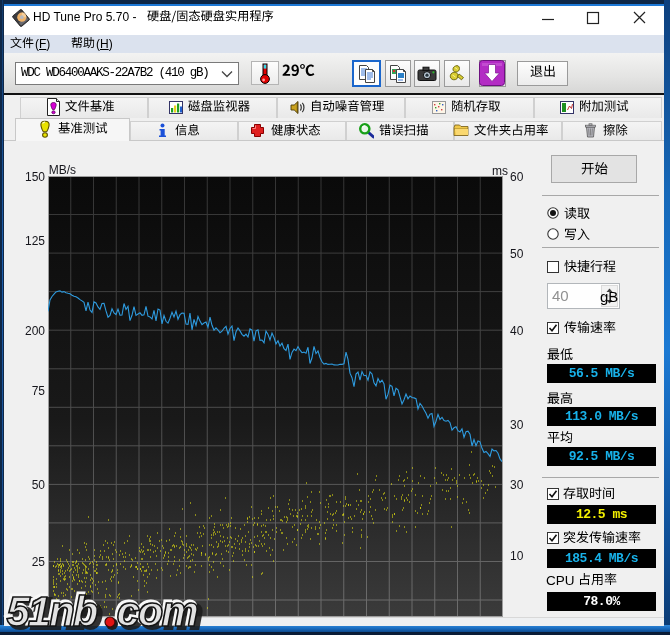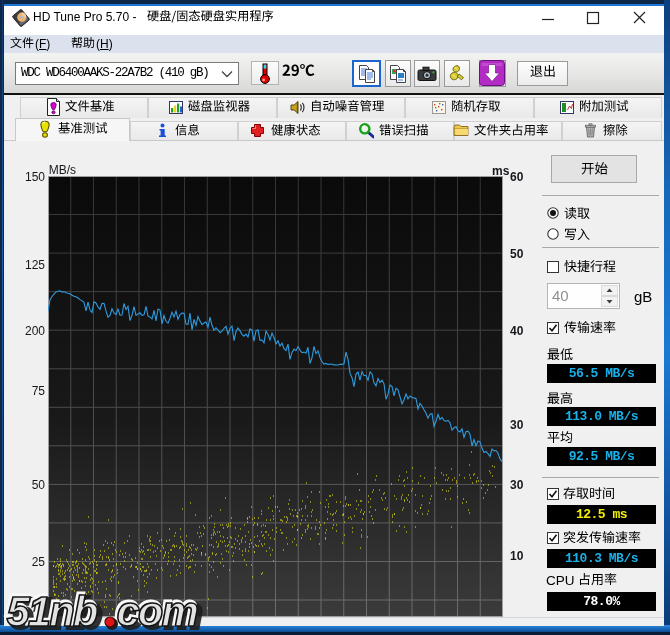--- a/index.html
+++ b/index.html
@@ -4,7 +4,7 @@
 html,body { width:670px; height:635px; overflow:hidden; font-family:"Liberation Sans",sans-serif; }
 body { background:#0e2747; position:relative; }
 .ax { position:absolute; font-size:12px; color:#16161c; text-align:right; }
-.axl { position:absolute; font-size:12px; color:#16161c;font-weight:bold; }
+.axl { position:absolute; font-size:12px; color:#16161c; }
 svg { display:block; }
 </style></head><body>
 <div style="position:absolute;left:2px;top:0;width:1px;height:632px;background:linear-gradient(180deg,#123a6a,#1d5fae 40%,#16457f)"></div>

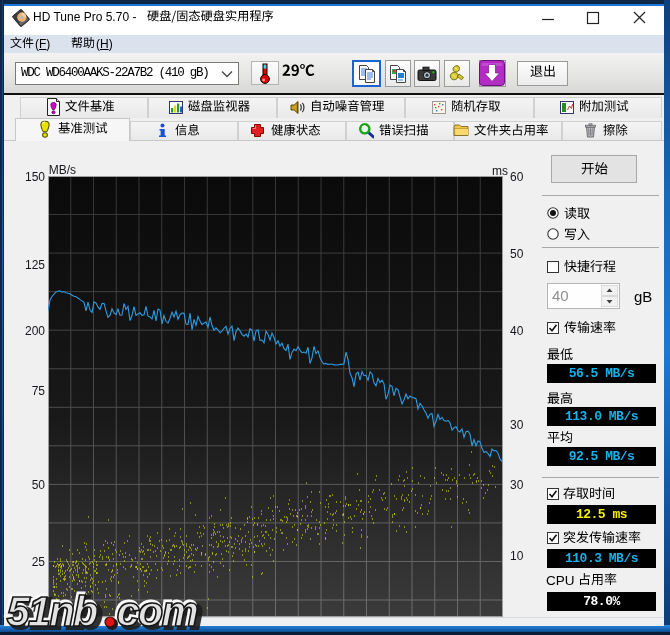--- a/index.html
+++ b/index.html
@@ -305,7 +305,7 @@
 <polyline points="0,135.3 2,123.9 4,120.5 6,118.2 8,115.9 10,115.2 12,114.9 14,116.1 16,115.6 18,116.7 20,117.3 22,117.7 24,119.3 26,120.2 28,120.7 30,122.0 32,123.6 34,124.9 36,126.4 38,134.8 40,126.1 42,134.0 44,136.4 46,125.9 48,126.9 50,130.9 52,133.3 54,127.5 56,127.4 58,134.9 60,141.2 62,139.4 64,132.8 66,137.0 68,138.5 70,133.1 72,139.2 74,139.0 76,127.5 78,133.5 80,130.3 82,144.6 84,139.3 86,130.7 88,139.4 90,138.0 92,136.8 94,139.4 96,138.9 98,130.4 100,140.2 102,140.9 104,143.0 106,134.3 108,144.9 110,133.0 112,134.1 114,147.8 116,139.5 118,145.3 120,147.1 122,142.2 124,136.2 126,141.0 128,135.1 130,143.2 132,138.7 134,137.0 136,137.2 138,148.1 140,148.3 142,137.1 144,153.8 146,143.3 148,149.4 150,140.5 152,145.1 154,148.6 156,147.0 158,146.1 160,151.3 162,141.1 164,149.3 166,154.2 168,151.9 170,154.0 172,156.7 174,155.2 176,152.3 178,150.4 180,158.1 182,152.5 184,150.0 186,164.6 188,155.8 190,152.0 192,154.9 194,158.3 196,160.2 198,158.1 200,161.0 202,152.9 204,154.0 206,165.2 208,154.8 210,153.9 212,164.4 214,164.0 216,166.9 218,155.0 220,158.4 222,164.0 224,157.0 226,161.5 228,167.9 230,164.8 232,170.1 234,167.2 236,172.6 238,174.4 240,168.1 242,183.4 244,176.4 246,173.1 248,174.7 250,170.6 252,174.2 254,176.7 256,176.1 258,177.2 260,171.3 262,187.5 264,181.8 266,170.4 268,177.6 270,174.9 272,181.5 274,185.8 276,188.0 278,187.4 280,188.4 282,188.3 284,188.0 286,188.9 288,189.0 290,189.0 292,188.2 294,188.4 296,187.8 298,176.2 300,183.3 302,197.2 304,201.7 306,210.6 308,198.1 310,196.0 312,204.1 314,195.6 316,199.7 318,199.3 320,204.3 322,195.8 324,198.0 326,206.9 328,209.9 330,202.6 332,206.6 334,204.2 336,207.8 338,223.3 340,218.2 342,209.2 344,210.3 346,219.8 348,212.2 350,213.9 352,220.8 354,227.9 356,223.7 358,218.1 360,222.8 362,220.0 364,221.5 366,221.9 368,222.7 370,232.9 372,227.3 374,230.0 376,233.8 378,237.3 380,242.2 382,238.3 384,237.6 386,250.3 388,245.2 390,238.4 392,243.5 394,241.3 396,244.6 398,245.2 400,244.4 402,246.7 404,254.1 406,251.8 408,250.8 410,254.7 412,255.9 414,252.9 416,261.3 418,255.7 420,255.2 422,258.3 424,270.0 426,263.6 428,269.6 430,265.0 432,265.8 434,272.3 436,276.5 438,275.4 440,277.7 442,280.4 444,273.0 446,274.8 448,274.5 450,277.2 452,282.9 454,285.6" fill="none" stroke="#2e9bdf" stroke-width="1.1"></polyline>
 </svg>
 <div class="ax" style="right:625px;top:170px">150</div>
-<div class="ax" style="right:625px;top:258px">125</div>
+<div class="ax" style="right:625px;top:234px">125</div>
 <div class="ax" style="right:625px;top:324px">200</div>
 <div class="ax" style="right:625px;top:384px">75</div>
 <div class="ax" style="right:625px;top:478px">50</div>

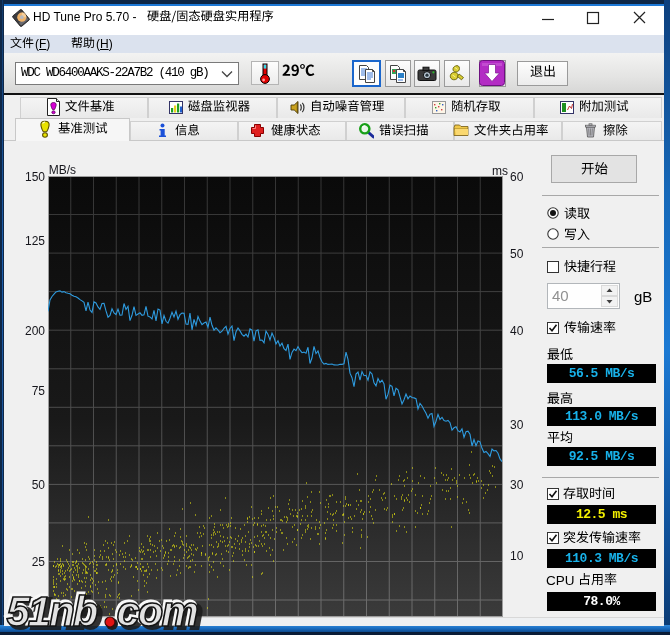--- a/index.html
+++ b/index.html
@@ -359,7 +359,7 @@
     <path d="M8.5 3.5 L11.5 7 L5.5 7Z" fill="#404040"></path>
     <path d="M8.5 18.5 L11.5 15 L5.5 15Z" fill="#404040"></path>
   </svg>
-<div style="position:absolute;left:634px;top:288px;font-size:15px;color:#000">gB</div>
+<div style="position:absolute;left:600px;top:288px;font-size:15px;color:#000">gB</div>
 <svg style="position:absolute;left:547px;top:322px" width="12" height="12">
     <rect x="0.5" y="0.5" width="11" height="11" fill="#fff" stroke="#333"></rect>
     <path d="M2.5 6 L5 8.7 L9.5 2.8" fill="none" stroke="#111" stroke-width="1.6"></path>

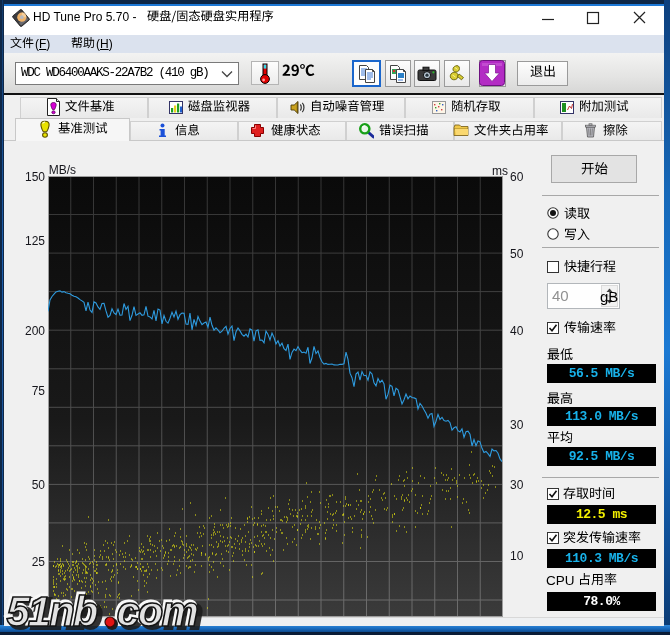--- a/index.html
+++ b/index.html
@@ -412,7 +412,7 @@
     </svg>
   </div>
 <div style="position:absolute;left:547px;top:549px;width:109px;height:19px;background:#000"></div>
-<div style="position:absolute;left:547px;top:549px;width:109px;height:19px;display:flex;align-items:center;justify-content:center;font-family:'Liberation Mono',monospace;font-weight:bold;font-size:13px;letter-spacing:-0.5px;color:#18b2ea">110.3 MB/s</div>
+<div style="position:absolute;left:547px;top:549px;width:109px;height:19px;display:flex;align-items:center;justify-content:center;font-family:'Liberation Mono',monospace;font-weight:bold;font-size:13px;letter-spacing:-0.5px;color:#18b2ea">185.4 MB/s</div>
 <div style="position:absolute;left:546px;top:573px;font-size:13.5px;color:#000">CPU&nbsp;</div>
 <div style="position:absolute;left:578px;top:573px;">
     <svg width="39" height="16" viewBox="0 0 39 16">

